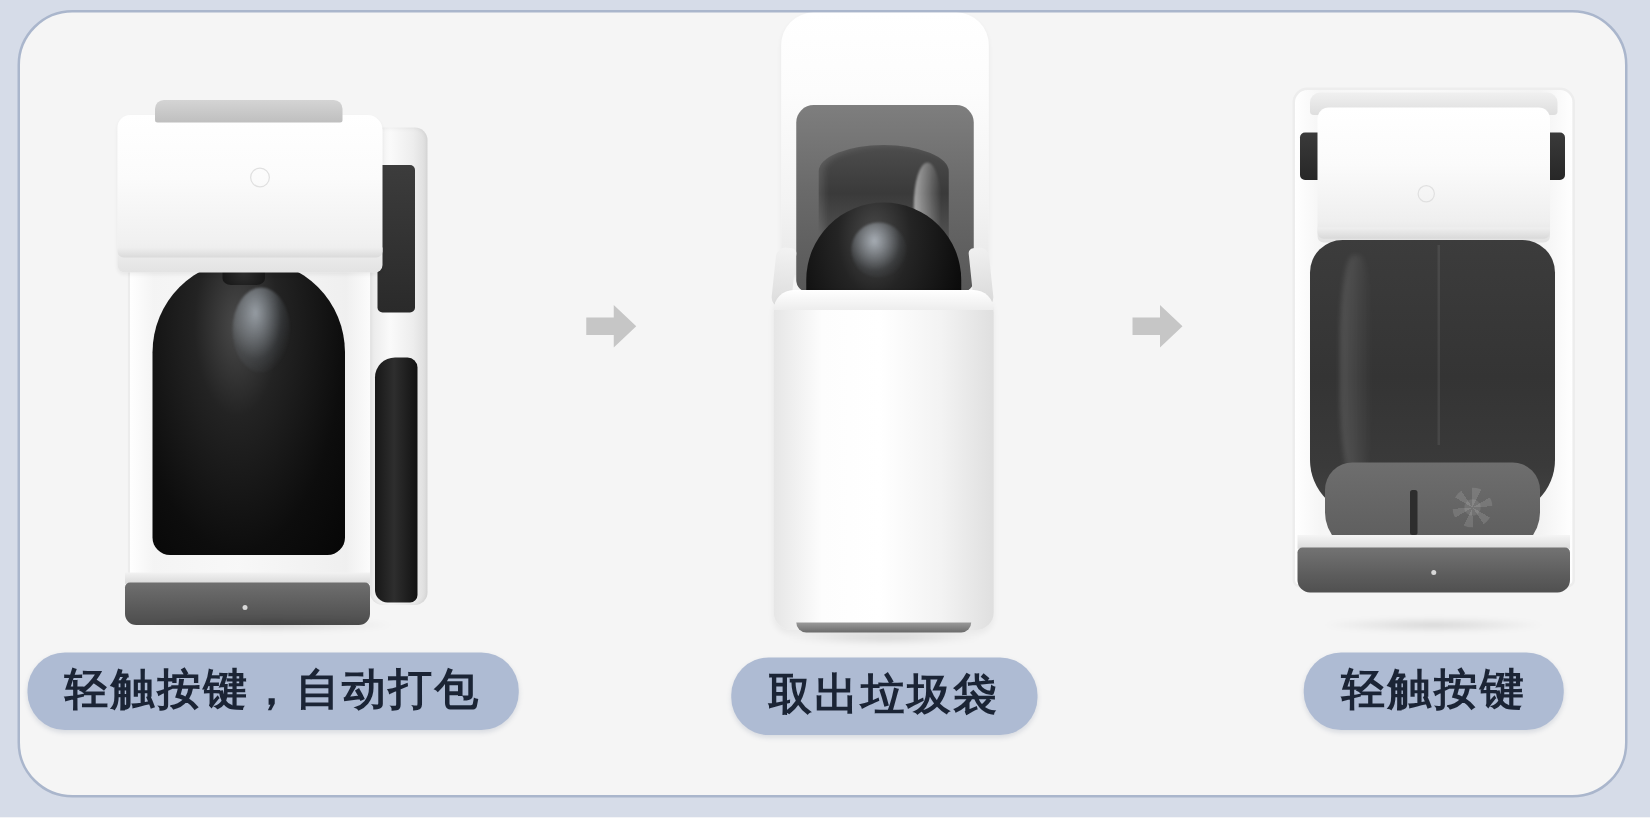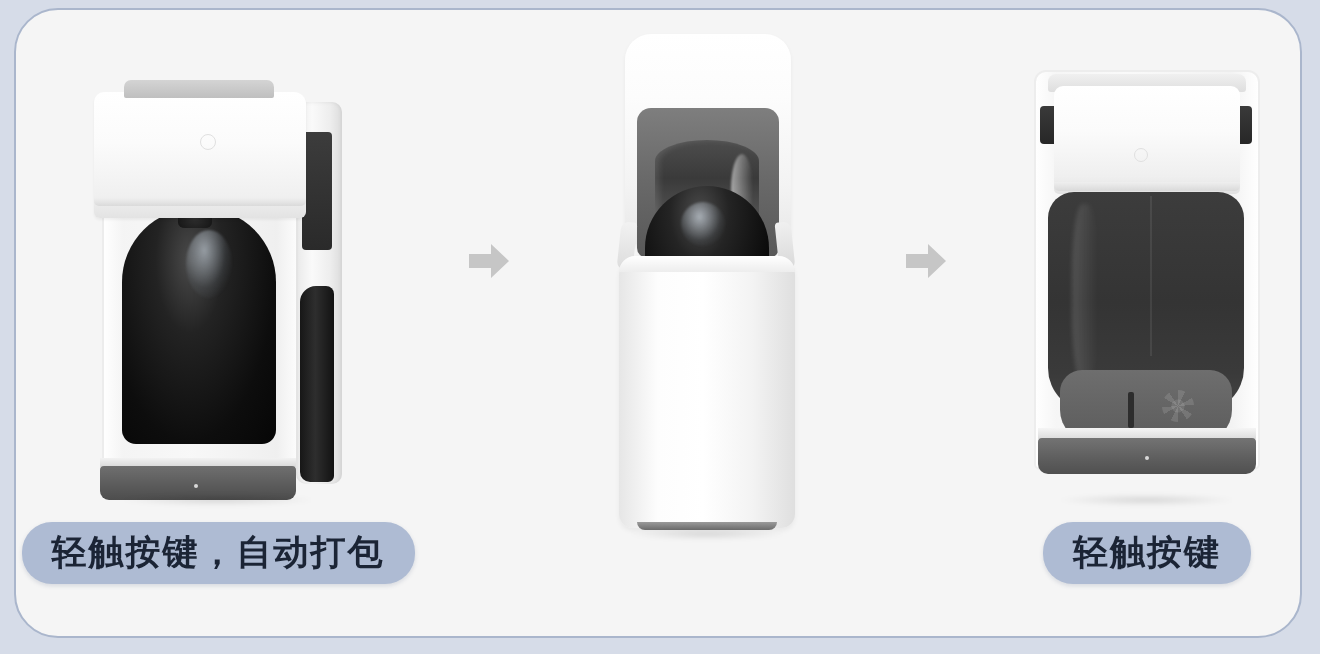--- a/index.html
+++ b/index.html
@@ -597,6 +597,9 @@
             <div class="barrel-foot"></div>
             <div class="shadow"></div>
           </div>
+        </div>
+        <div class="caption-row">
+          <div class="pill">取出垃圾袋</div>
         </div>
       </div>
 

